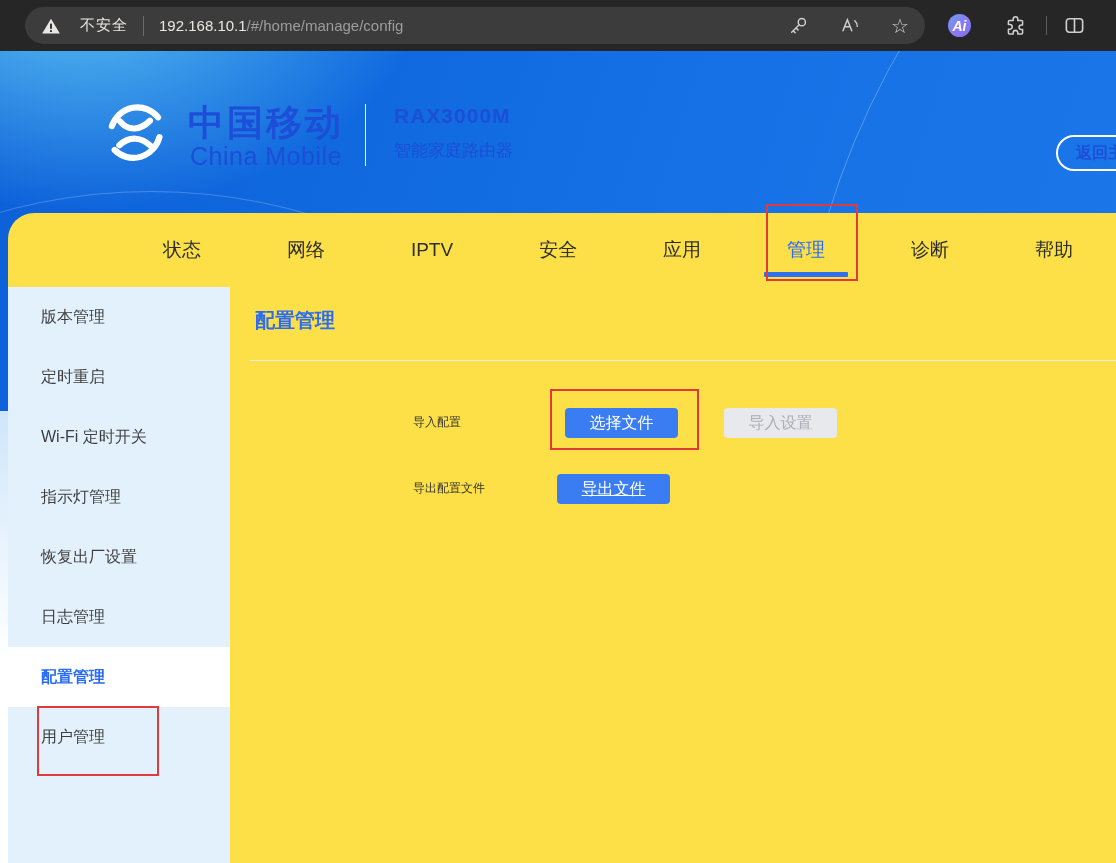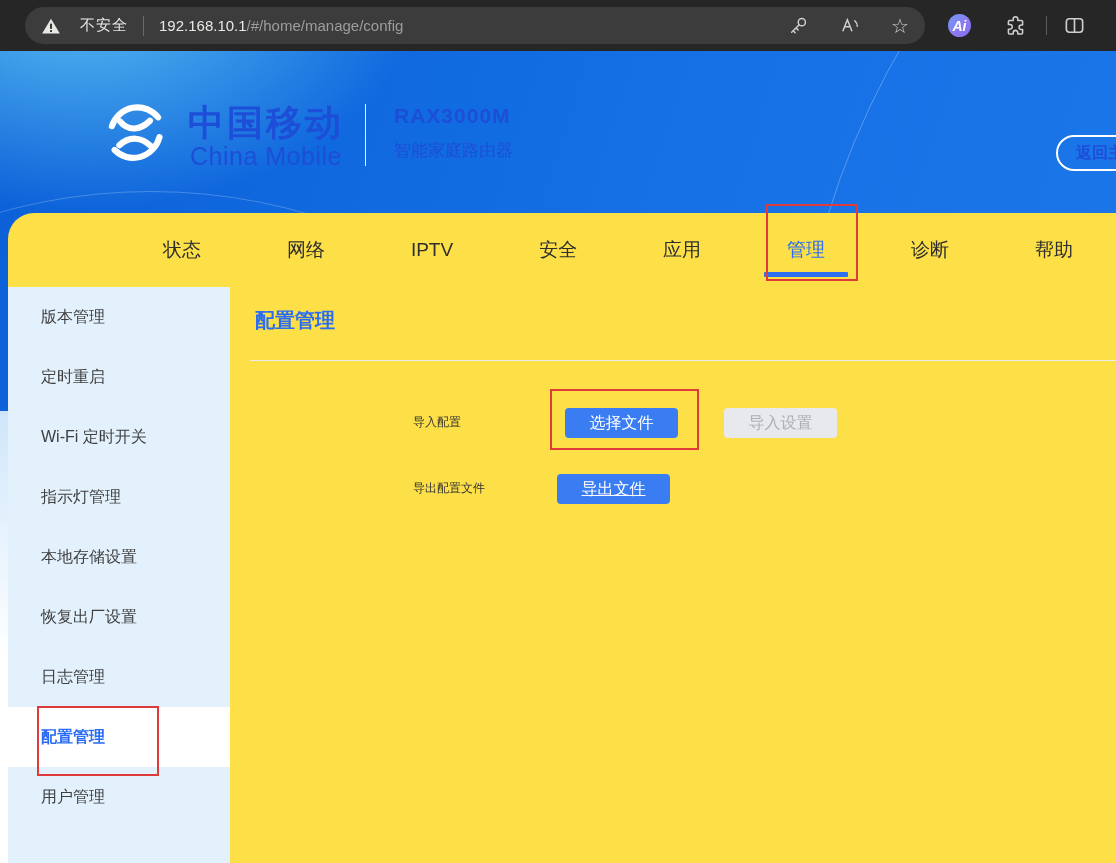--- a/index.html
+++ b/index.html
@@ -193,7 +193,6 @@
     <div class="side-item">定时重启</div>
     <div class="side-item">Wi-Fi 定时开关</div>
     <div class="side-item">指示灯管理</div>
-    <div class="side-item">本地存储设置</div>
     <div class="side-item">恢复出厂设置</div>
     <div class="side-item">日志管理</div>
     <div class="side-item active">配置管理</div>

